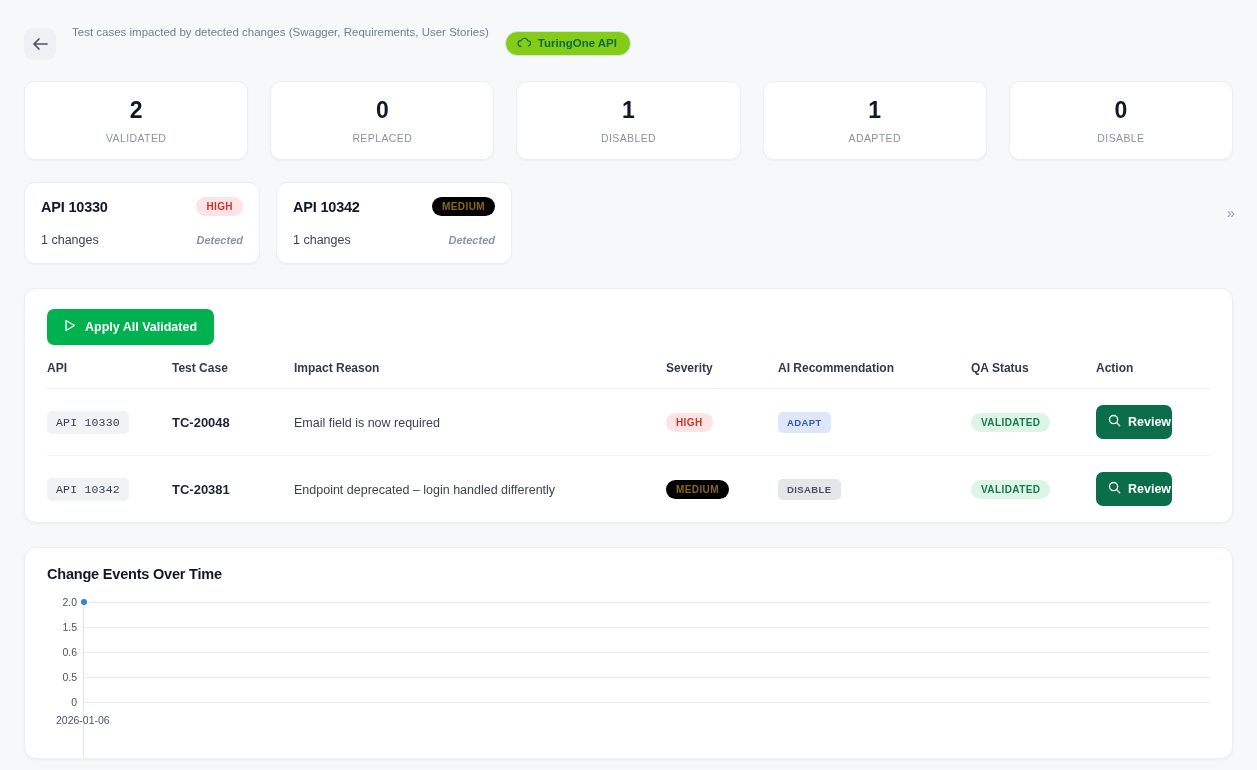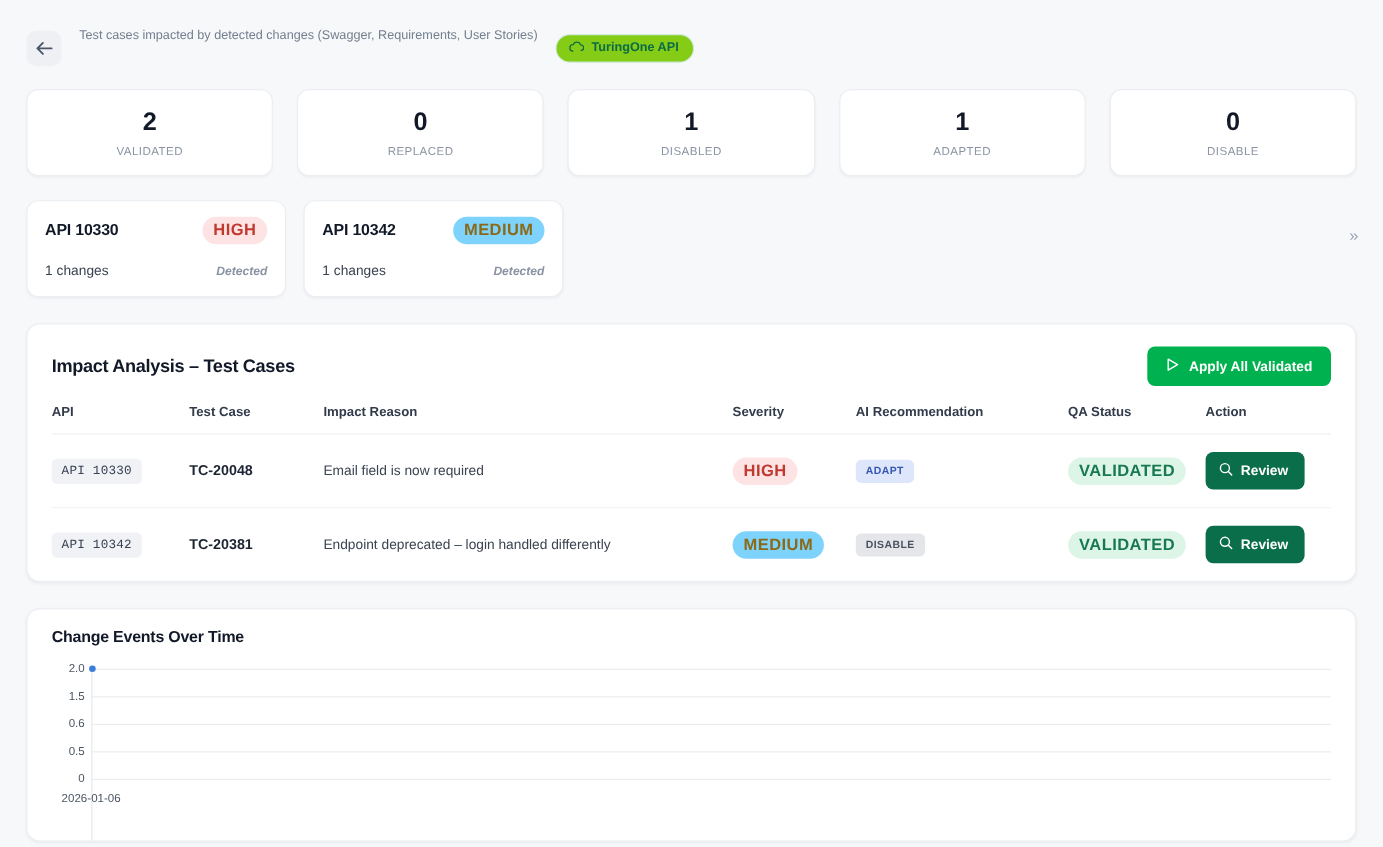--- a/index.html
+++ b/index.html
@@ -58,7 +58,7 @@
   }
 
   
-  .badge { display: inline-block; border-radius: 999px; font-size: 15px; font-weight: bold; letter-spacing: 0.4px; padding: 4px 10px; }
+  .badge { display: inline-block; border-radius: 999px; font-size: 10px; font-weight: bold; letter-spacing: 0.4px; padding: 4px 10px; }
   .badge-high { background: #fde3e4; color: #c0392f; }
   .badge-medium { background: #7dd3fc; color: #8a6a18; }
   .badge-validated { background: #dcf5e6; color: #18794e; }

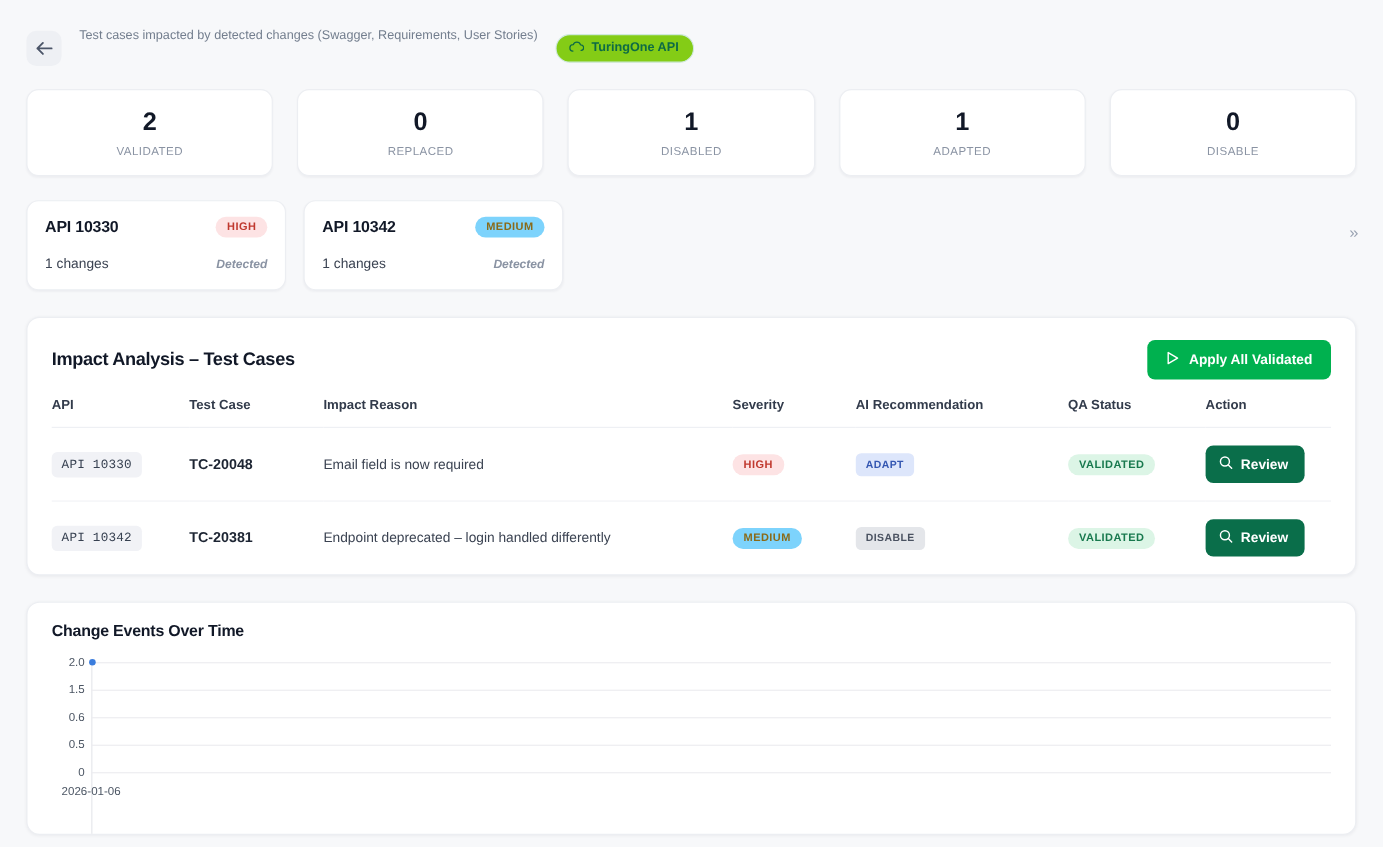--- a/index.html
+++ b/index.html
@@ -60,7 +60,7 @@
   
   .badge { display: inline-block; border-radius: 999px; font-size: 10px; font-weight: bold; letter-spacing: 0.4px; padding: 4px 10px; }
   .badge-high { background: #fde3e4; color: #c0392f; }
-  .badge-medium { background: #7dd3fc; color: #8a6a18; }
+  .badge-medium { background: #000000; color: #8a6a18; }
   .badge-validated { background: #dcf5e6; color: #18794e; }
   .rec { display: inline-block; border-radius: 5px; font-size: 9.5px; font-weight: bold; letter-spacing: 0.4px; padding: 5px 9px; }
   .rec-adapt { background: #dde6fb; color: #3457b2; }

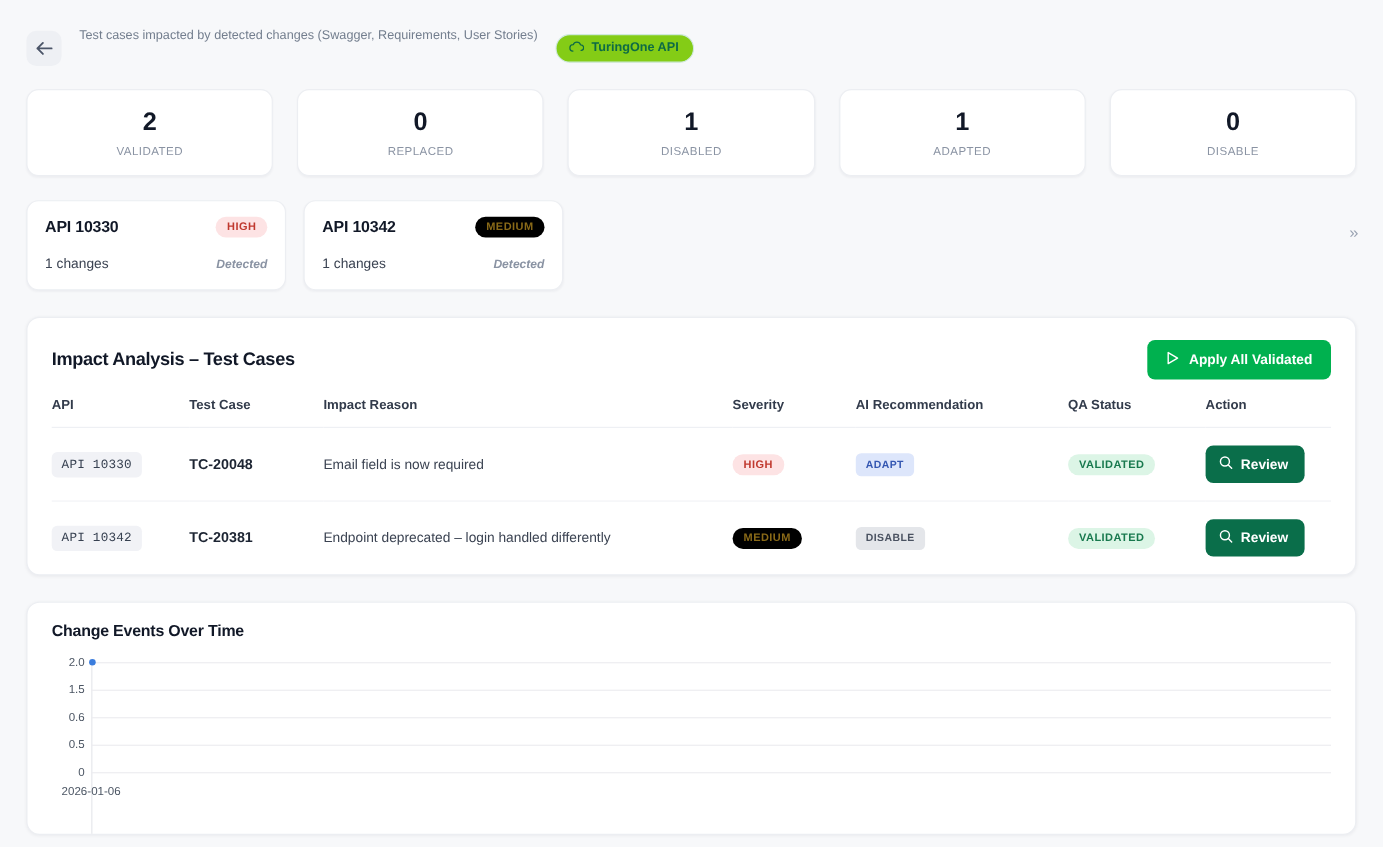--- a/index.html
+++ b/index.html
@@ -191,7 +191,6 @@
 
 <div class="panel">
   <div class="panel-head">
-    <div class="panel-title">Impact Analysis – Test Cases</div>
     <button class="apply-btn">
       <span>
         <svg width="12" height="13" viewBox="0 0 12 13" fill="none">

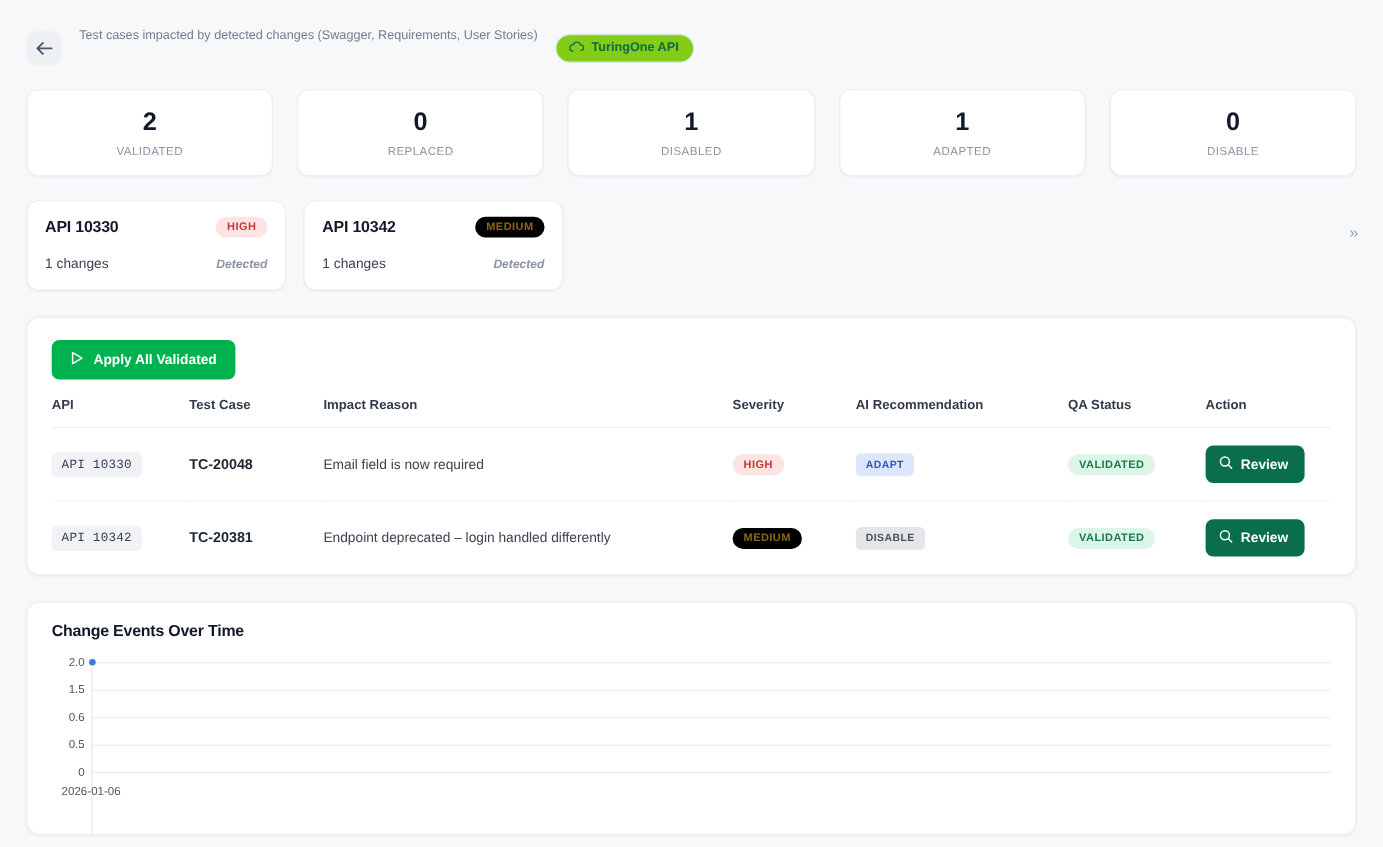--- a/index.html
+++ b/index.html
@@ -104,7 +104,7 @@
   .review-btn {
     display: inline-flex; align-items: center; gap: 7px;
     background: #0a6e4a; color: #fff; border: none; border-radius: 7px;
-    padding: 9px 15px 9px 12px; font-size: 12.5px; font-weight: bold; cursor: pointer;
+    padding: 9px 1px 9px 12px; font-size: 12.5px; font-weight: bold; cursor: pointer;
     font-family: "Liberation Sans", sans-serif;
   }
 

